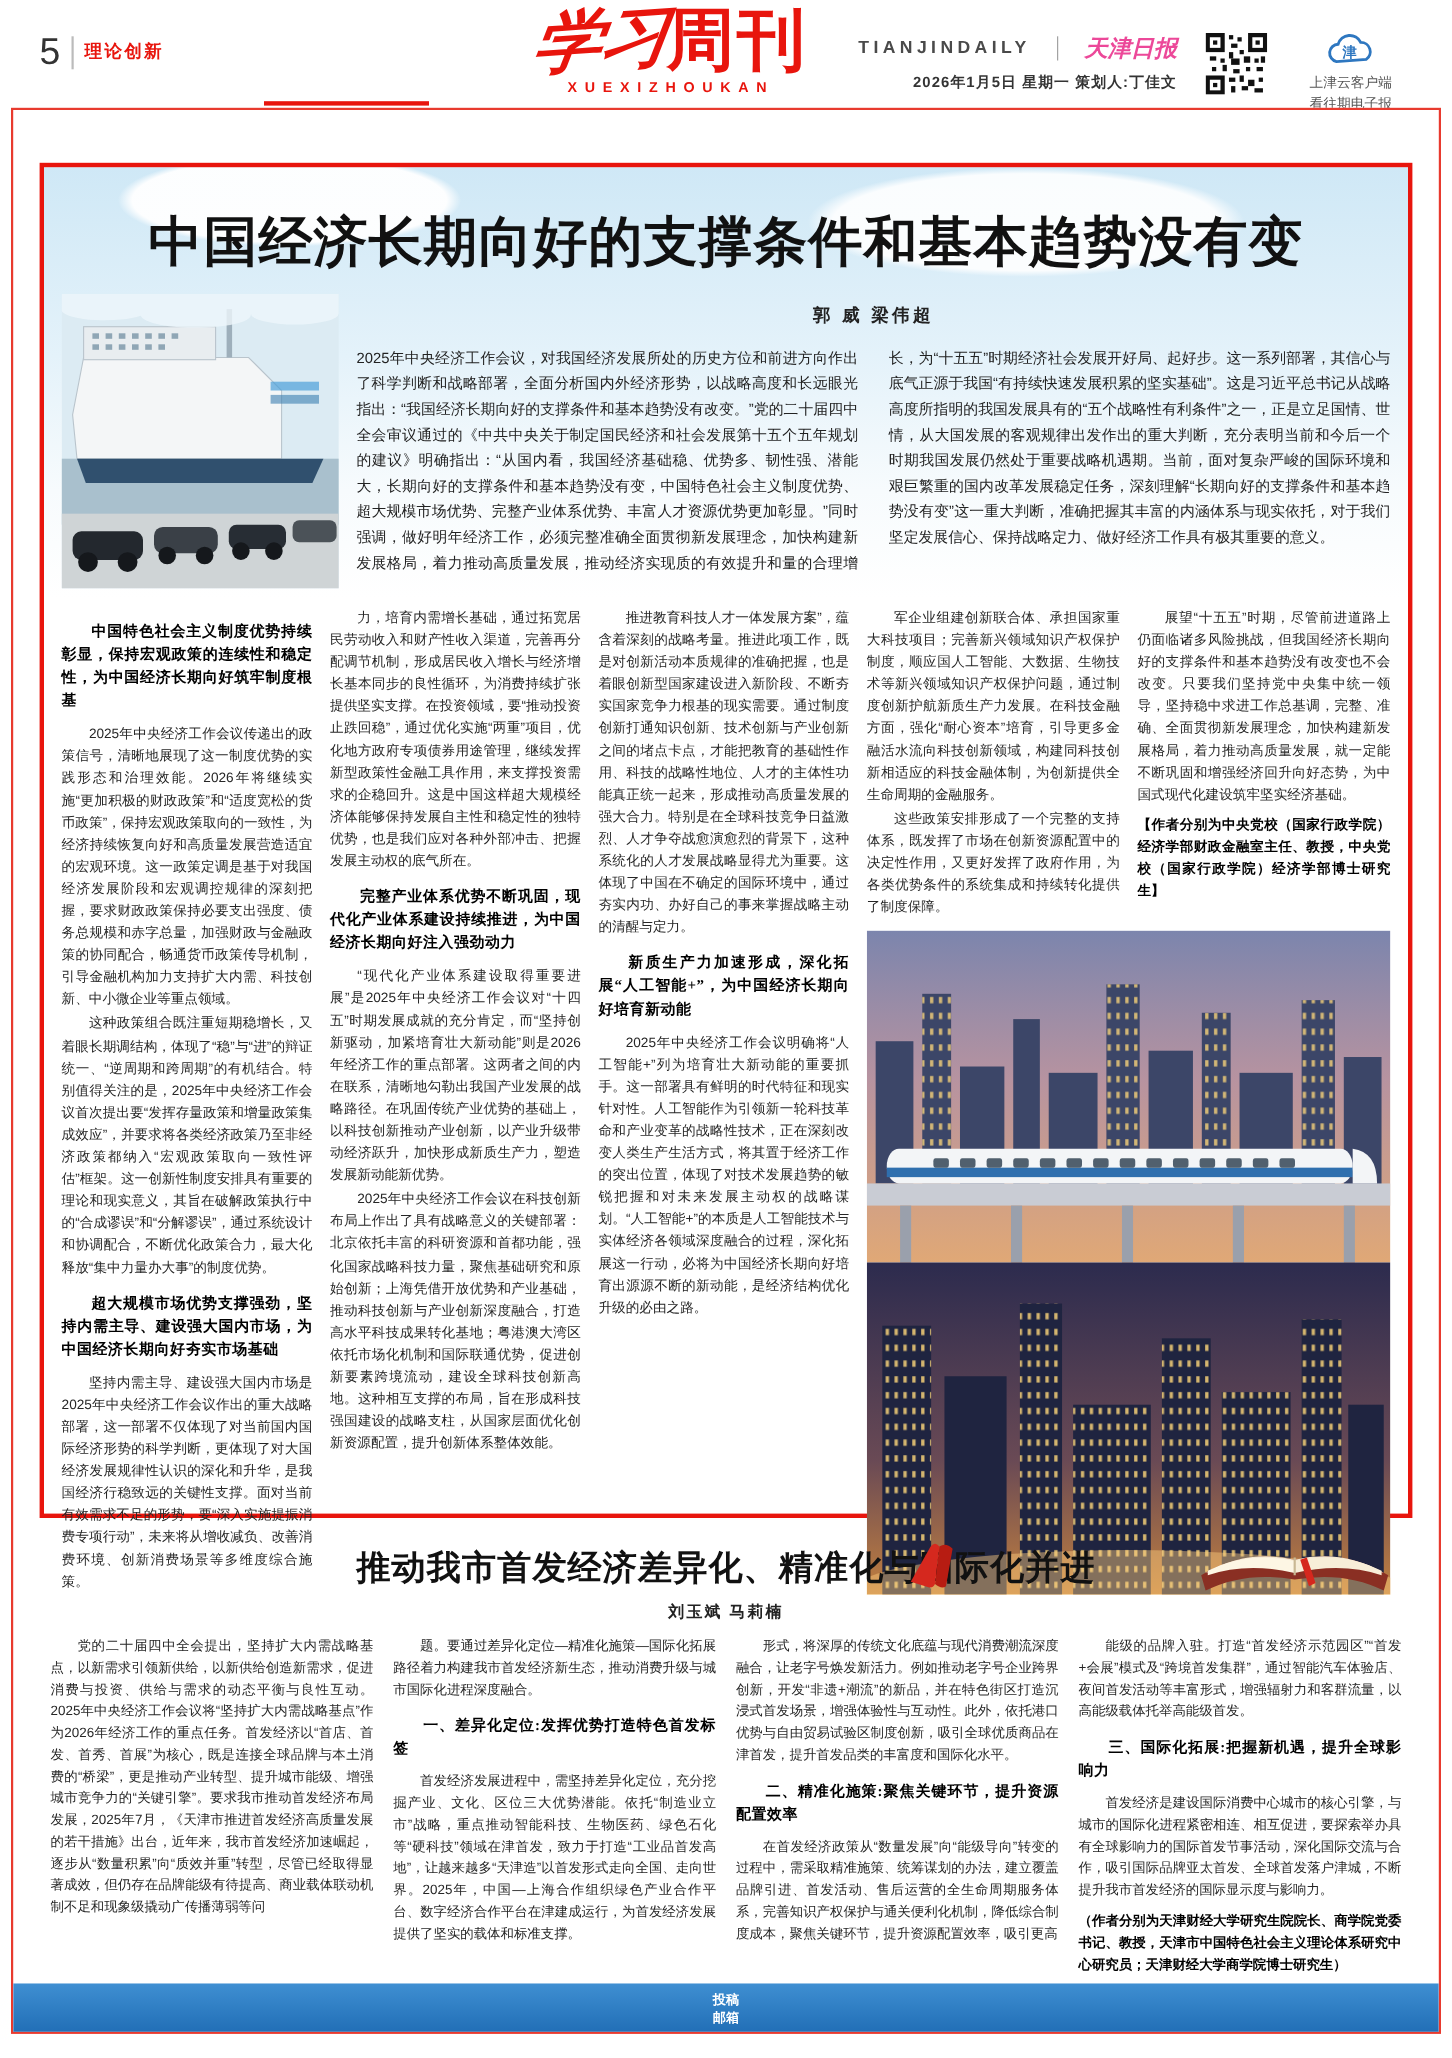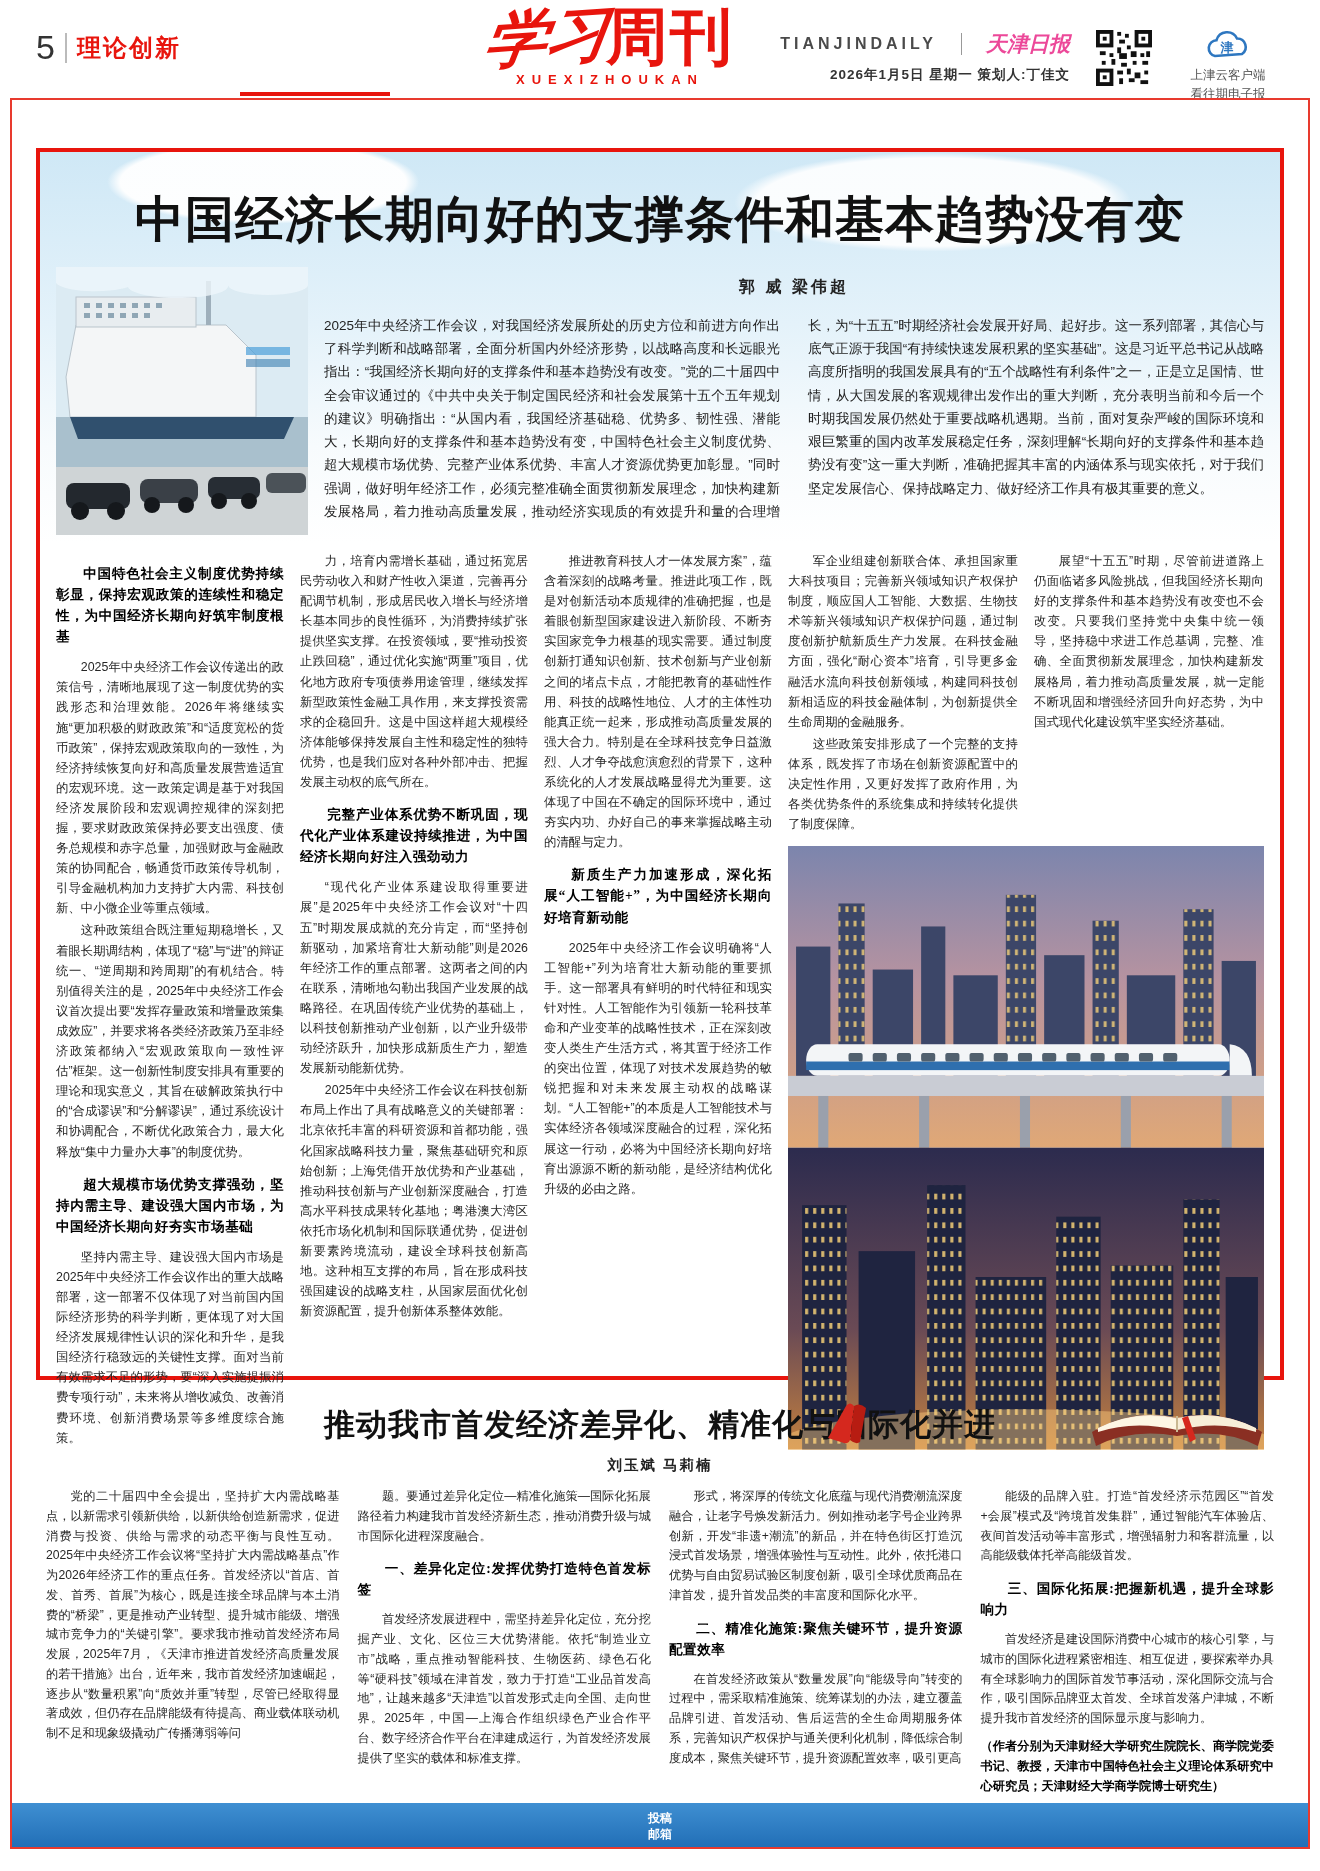--- a/index.html
+++ b/index.html
@@ -11,7 +11,7 @@
   .pagenum-wrap { position:absolute; left:36px; top:28px; display:flex; align-items:center; gap:10px; }
   .pagenum { font-size:34px; color:#333; font-weight:400; }
   .pagenum-div { width:2px; height:30px; background:#bbb; }
-  .section-title { font-size:24px; font-weight:700; color:#e8150d; letter-spacing:2px; }
+  .section-title { font-size:16px; font-weight:700; color:#e8150d; letter-spacing:2px; }
 
   .masthead { position:absolute; left:410px; top:6px; width:400px; text-align:center; z-index:5; }
   .masthead-zh { font-size:62px; font-weight:700; color:#e8150d; line-height:1; white-space:nowrap; }

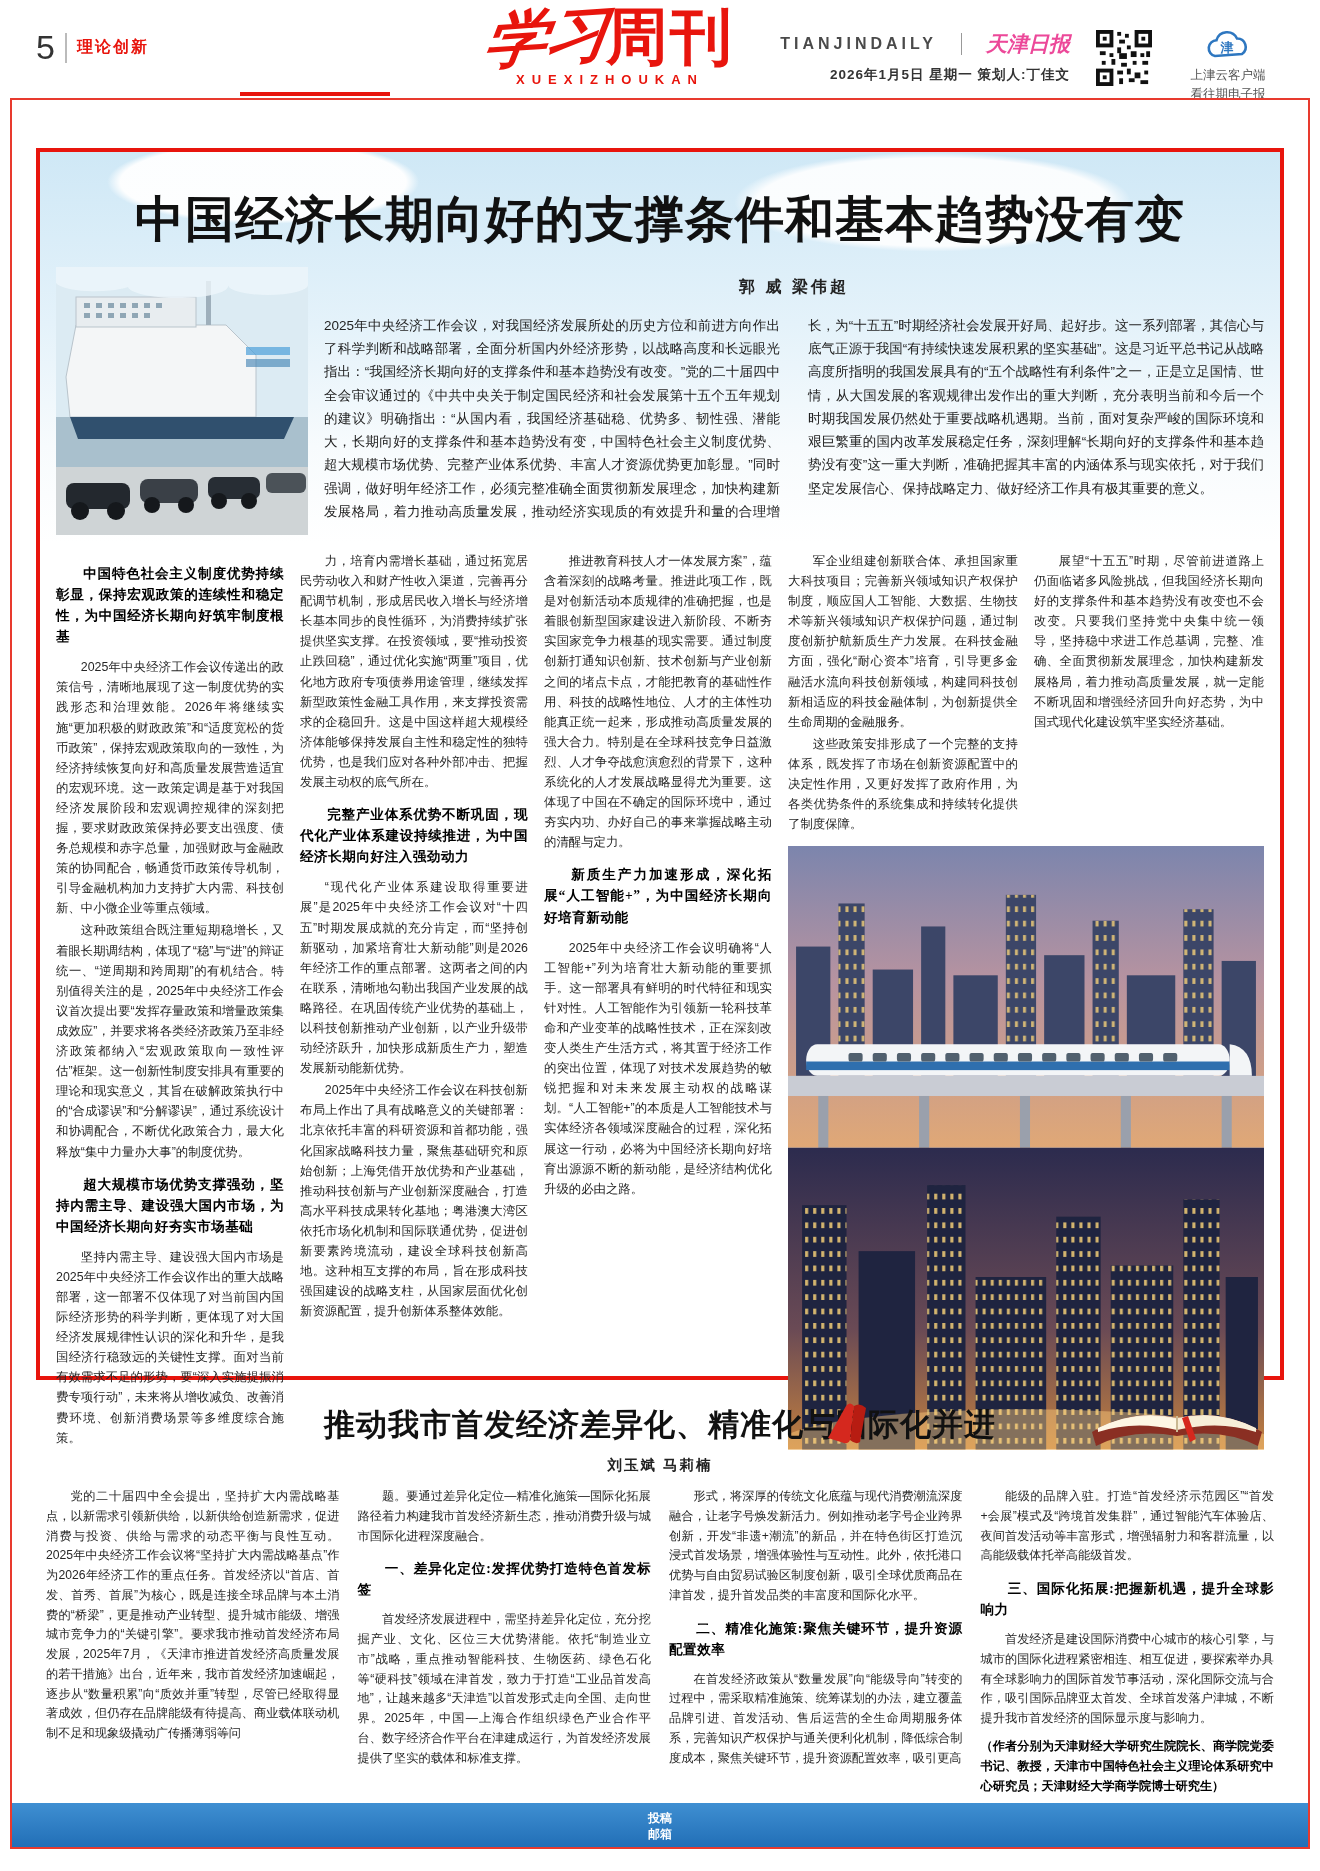--- a/index.html
+++ b/index.html
@@ -238,6 +238,7 @@
               </div>
               <div class="tcol">
                 <p class="para">展望“十五五”时期，尽管前进道路上仍面临诸多风险挑战，但我国经济长期向好的支撑条件和基本趋势没有改变也不会改变。只要我们坚持党中央集中统一领导，坚持稳中求进工作总基调，完整、准确、全面贯彻新发展理念，加快构建新发展格局，着力推动高质量发展，就一定能不断巩固和增强经济回升向好态势，为中国式现代化建设筑牢坚实经济基础。</p>
+                <p class="credit">【作者分别为中央党校（国家行政学院）经济学部财政金融室主任、教授，中央党校（国家行政学院）经济学部博士研究生】</p>
               </div>
             </div>
           <svg class="photo-train" viewBox="0 0 472 420" preserveAspectRatio="none">

